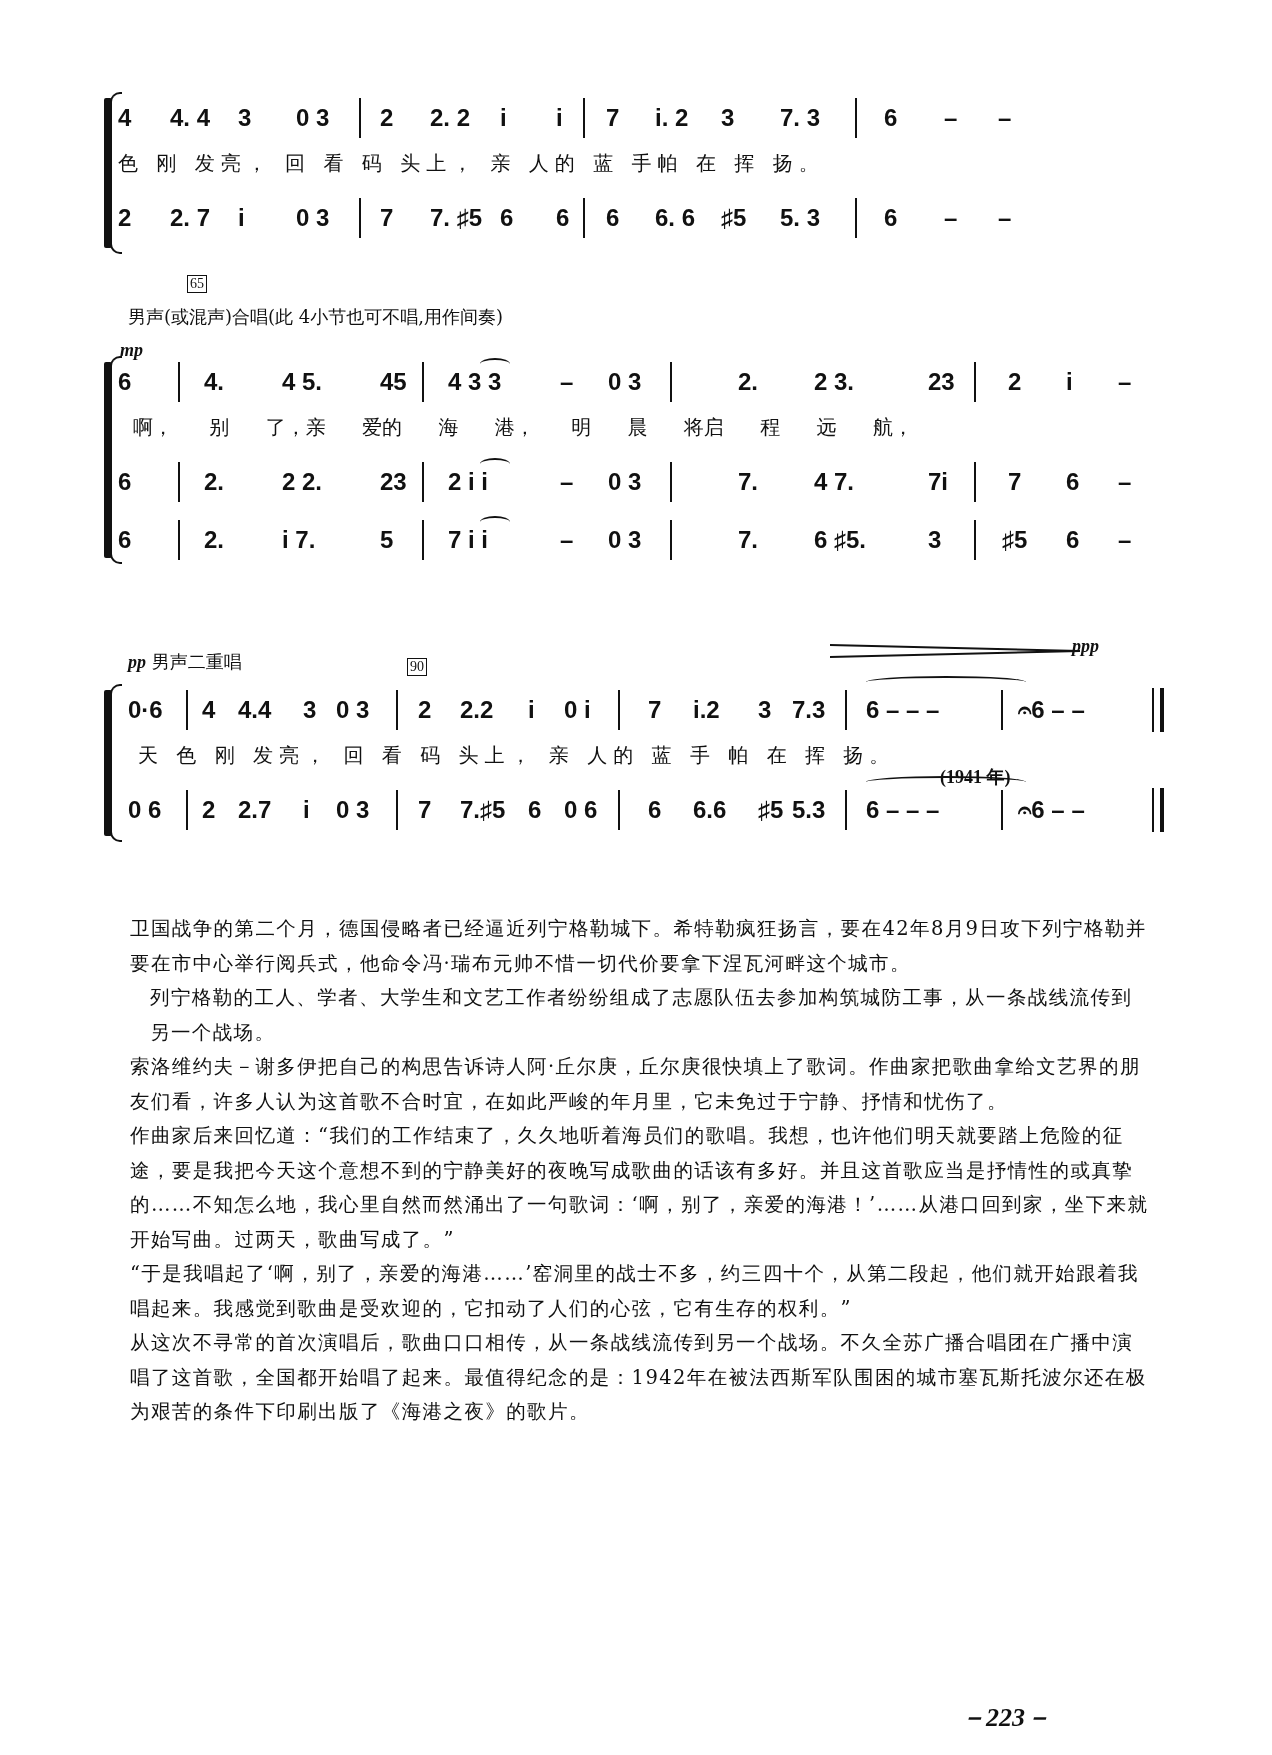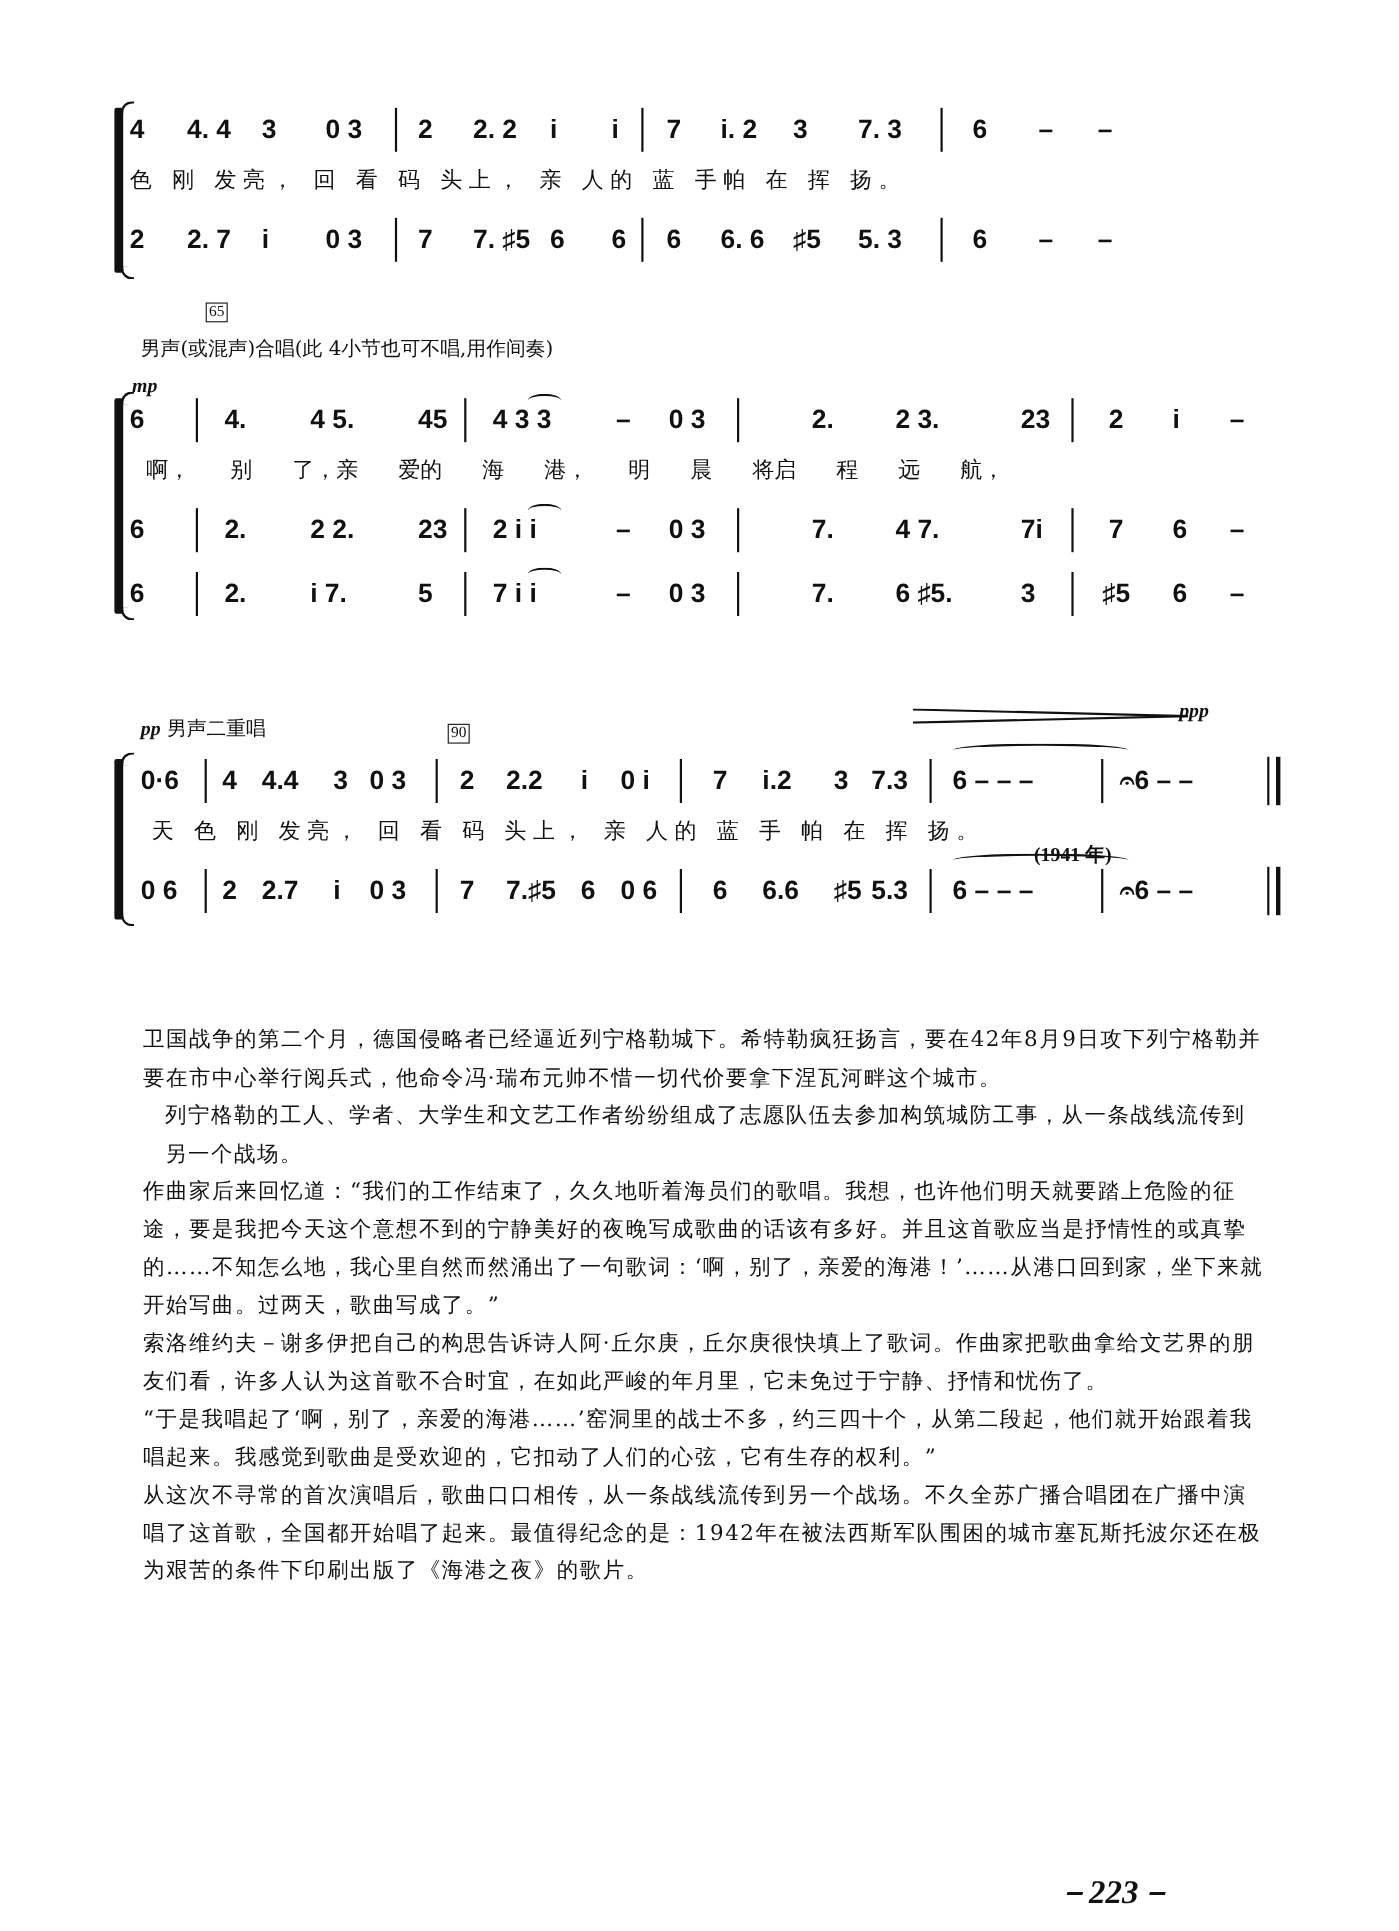--- a/index.html
+++ b/index.html
@@ -210,7 +210,7 @@
 
 <div class="year">(1941 年)</div>
 
-<div class="prose" style="top:912px;margin-top:16px;">
+<div class="prose" style="top:912px;">
   <p>卫国战争的第二个月，德国侵略者已经逼近列宁格勒城下。希特勒疯狂扬言，要在42年8月9日攻下列宁格勒并要在市中心举行阅兵式，他命令冯·瑞布元帅不惜一切代价要拿下涅瓦河畔这个城市。</p>
   <p style="padding-left:20px;">列宁格勒的工人、学者、大学生和文艺工作者纷纷组成了志愿队伍去参加构筑城防工事，从一条战线流传到另一个战场。</p>
   <p>作曲家后来回忆道：“我们的工作结束了，久久地听着海员们的歌唱。我想，也许他们明天就要踏上危险的征途，要是我把今天这个意想不到的宁静美好的夜晚写成歌曲的话该有多好。并且这首歌应当是抒情性的或真挚的……不知怎么地，我心里自然而然涌出了一句歌词：‘啊，别了，亲爱的海港！’……从港口回到家，坐下来就开始写曲。过两天，歌曲写成了。”</p>

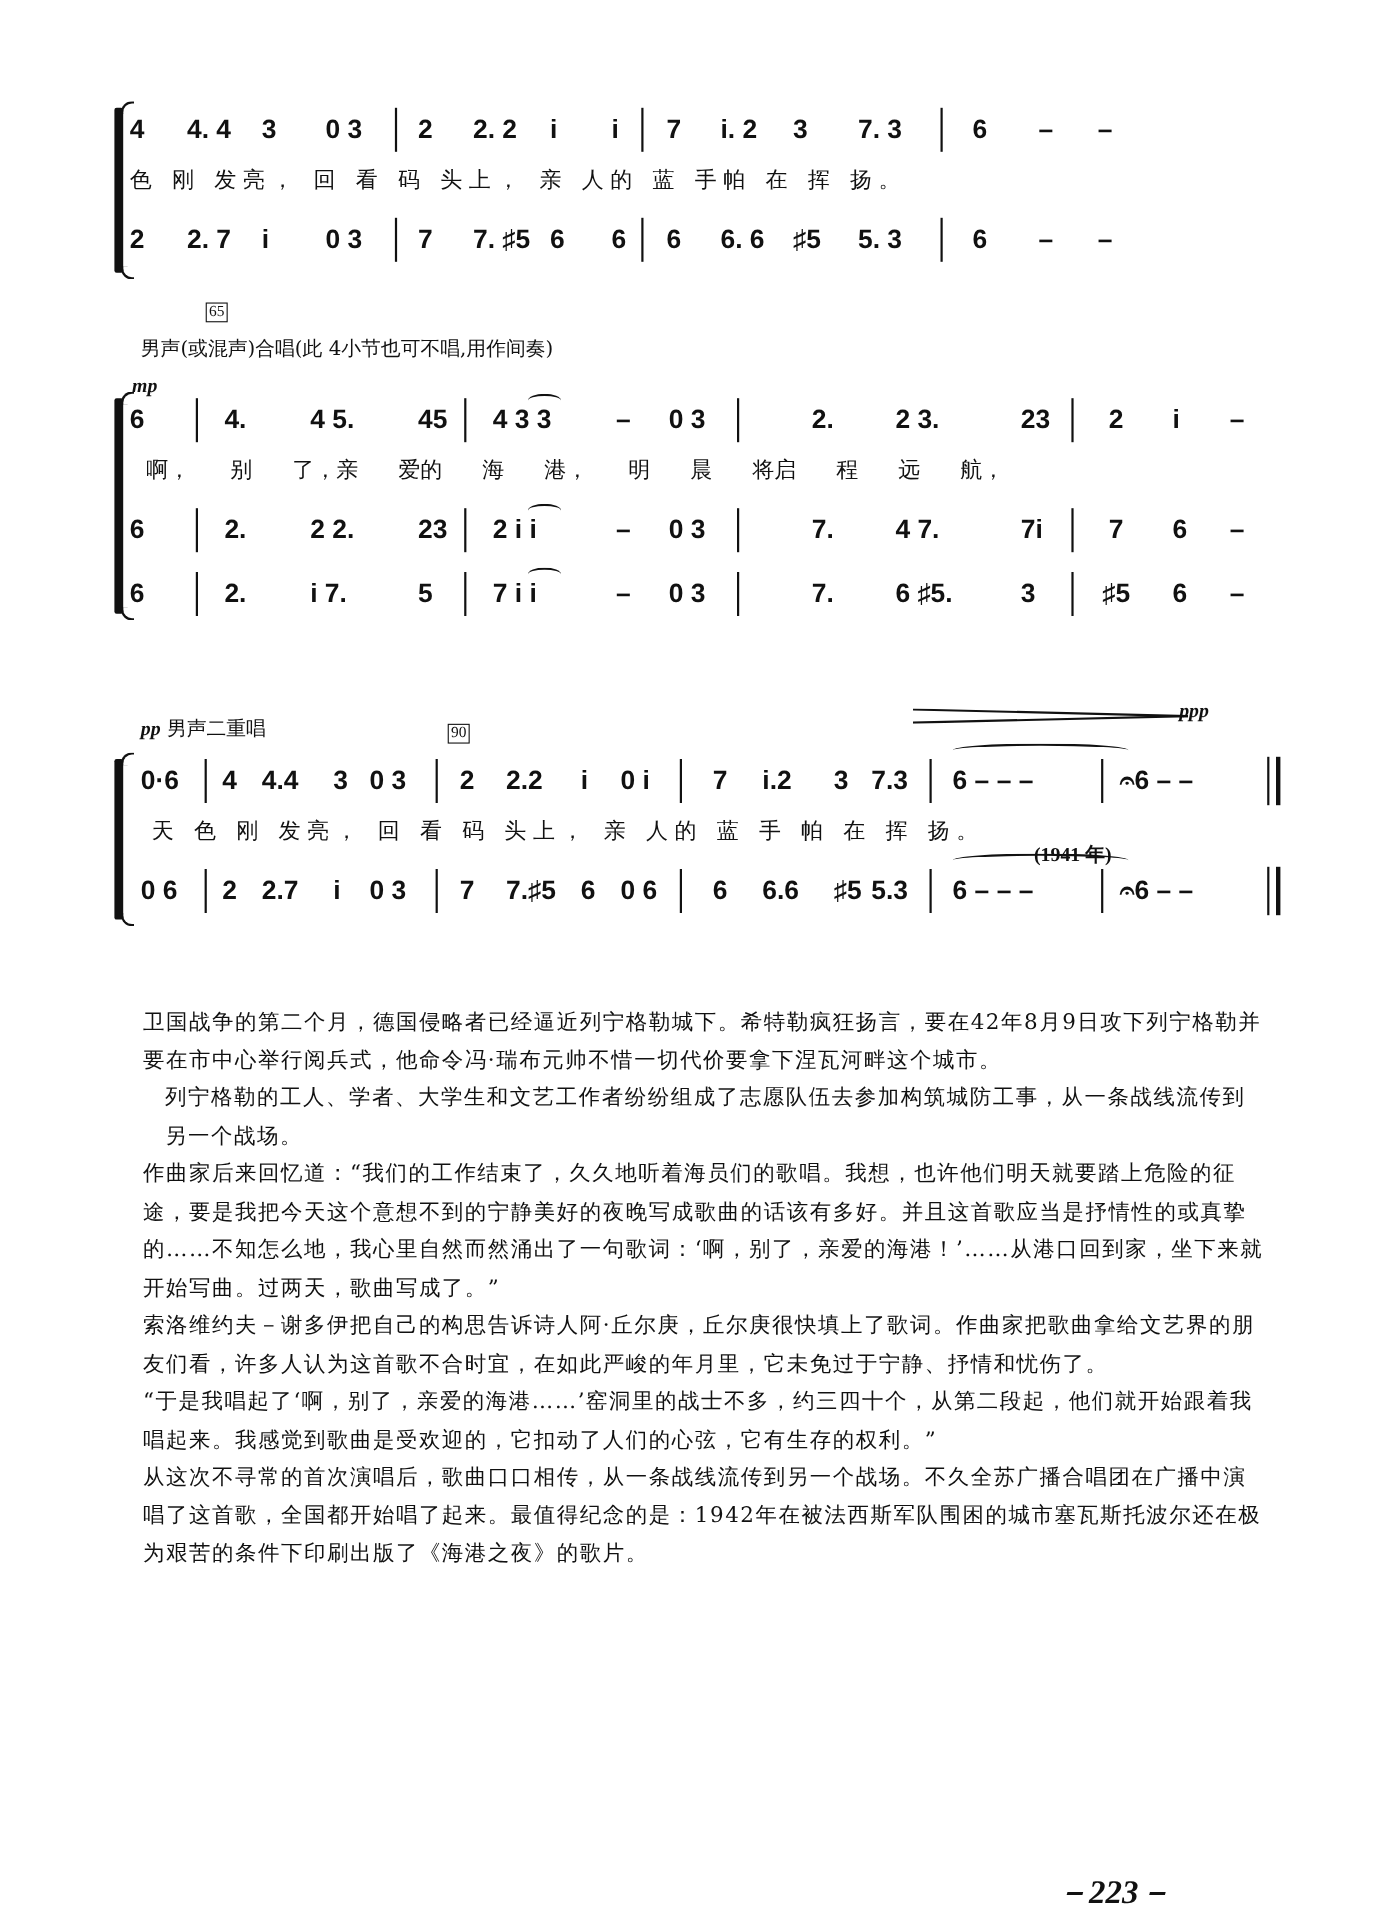--- a/index.html
+++ b/index.html
@@ -213,8 +213,8 @@
 <div class="prose" style="top:912px;">
   <p>卫国战争的第二个月，德国侵略者已经逼近列宁格勒城下。希特勒疯狂扬言，要在42年8月9日攻下列宁格勒并要在市中心举行阅兵式，他命令冯·瑞布元帅不惜一切代价要拿下涅瓦河畔这个城市。</p>
   <p style="padding-left:20px;">列宁格勒的工人、学者、大学生和文艺工作者纷纷组成了志愿队伍去参加构筑城防工事，从一条战线流传到另一个战场。</p>
+  <p>索洛维约夫－谢多伊把自己的构思告诉诗人阿·丘尔庚，丘尔庚很快填上了歌词。作曲家把歌曲拿给文艺界的朋友们看，许多人认为这首歌不合时宜，在如此严峻的年月里，它未免过于宁静、抒情和忧伤了。</p>
   <p>作曲家后来回忆道：“我们的工作结束了，久久地听着海员们的歌唱。我想，也许他们明天就要踏上危险的征途，要是我把今天这个意想不到的宁静美好的夜晚写成歌曲的话该有多好。并且这首歌应当是抒情性的或真挚的……不知怎么地，我心里自然而然涌出了一句歌词：‘啊，别了，亲爱的海港！’……从港口回到家，坐下来就开始写曲。过两天，歌曲写成了。”</p>
-  <p>索洛维约夫－谢多伊把自己的构思告诉诗人阿·丘尔庚，丘尔庚很快填上了歌词。作曲家把歌曲拿给文艺界的朋友们看，许多人认为这首歌不合时宜，在如此严峻的年月里，它未免过于宁静、抒情和忧伤了。</p>
   <p>“于是我唱起了‘啊，别了，亲爱的海港……’窑洞里的战士不多，约三四十个，从第二段起，他们就开始跟着我唱起来。我感觉到歌曲是受欢迎的，它扣动了人们的心弦，它有生存的权利。”</p>
   <p>从这次不寻常的首次演唱后，歌曲口口相传，从一条战线流传到另一个战场。不久全苏广播合唱团在广播中演唱了这首歌，全国都开始唱了起来。最值得纪念的是：1942年在被法西斯军队围困的城市塞瓦斯托波尔还在极为艰苦的条件下印刷出版了《海港之夜》的歌片。</p>
 </div>

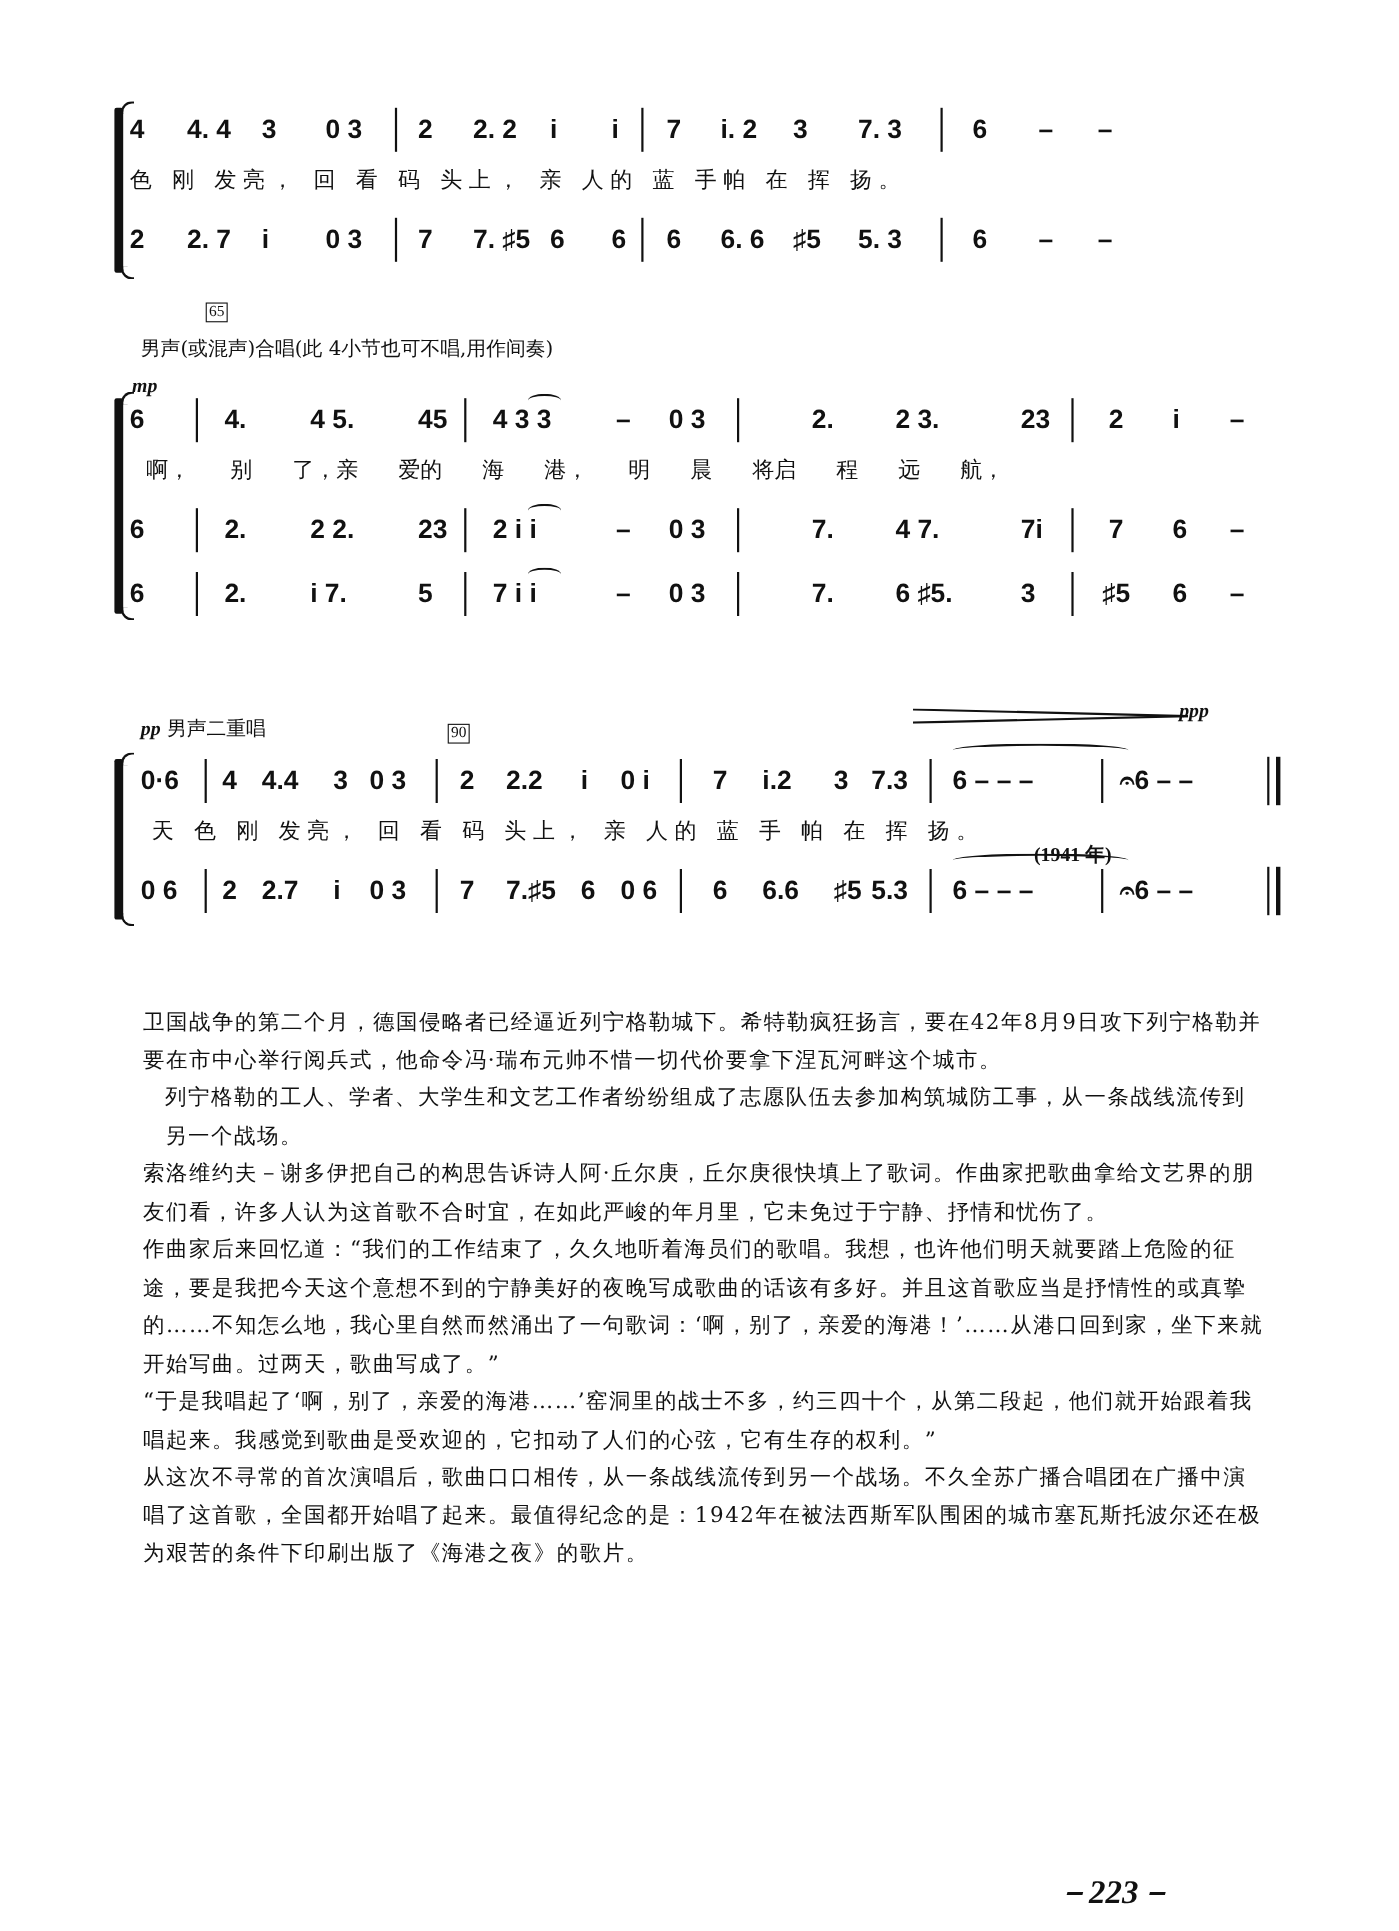--- a/index.html
+++ b/index.html
@@ -21,7 +21,7 @@
   .prose{position:absolute;left:130px;width:1020px;font-family:"DejaVu Serif","Liberation Serif",serif;
          font-size:19.5px;line-height:34.5px;letter-spacing:1.4px;}
   .prose p{margin:0;text-indent:0;}
-  .pageno{position:absolute;left:960px;top:1700px;font-style:italic;font-weight:bold;font-size:30px;
+  .pageno{position:absolute;left:960px;top:1700px;font-style:italic;font-weight:bold;font-size:26px;
           font-family:"Liberation Serif",serif;}
   .year{position:absolute;left:940px;top:765px;font-size:18px;font-weight:bold;font-family:"Liberation Serif",serif;}
   .hairpin{position:absolute;left:830px;top:644px;width:260px;height:14px;}

